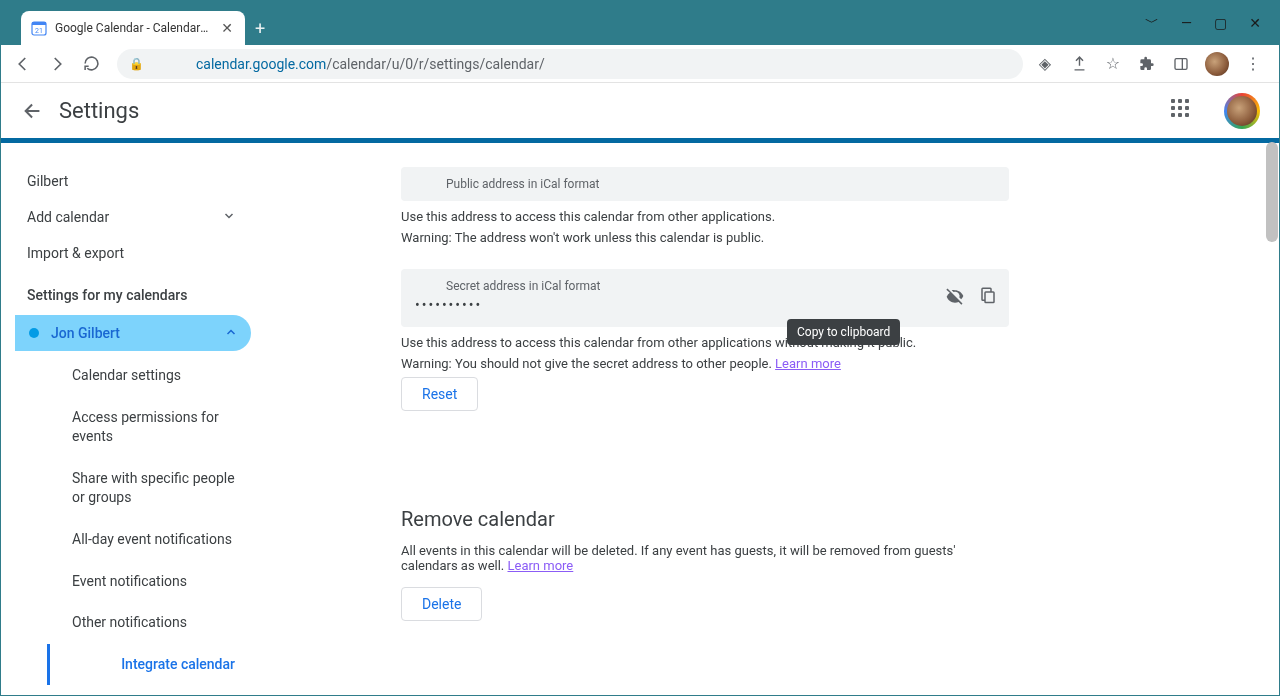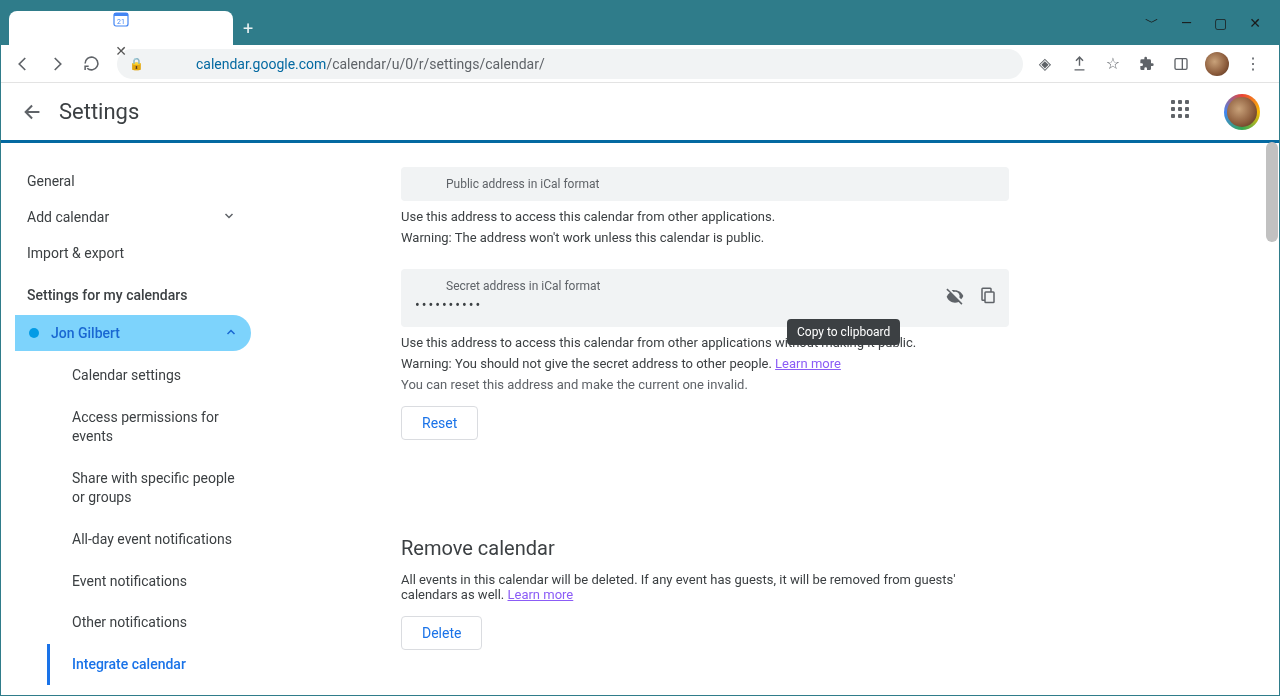--- a/index.html
+++ b/index.html
@@ -5,7 +5,7 @@
 * { margin: 0; padding: 0; box-sizing: border-box; font-family: 'Segoe UI', Roboto, Arial, sans-serif; }
 body { width: 1280px; height: 696px; overflow: hidden; background: #fff; border: 1px solid #2f7c8a; }
 .titlebar { height: 44px; background: #2f7c8a; display: flex; align-items: flex-end; position: relative; }
-.tab { background: #fff; border-radius: 8px 8px 0 0; height: 34px; margin-left: 8px; display: flex; align-items: center; padding: 0 10px; width: 224px; gap: 8px; flex-direction: column; }
+.tab { background: #fff; border-radius: 8px 8px 0 0; height: 34px; margin-left: 20px; display: flex; align-items: center; padding: 0 10px; width: 224px; gap: 8px; }
 .tab-favicon { width: 16px; height: 16px; display: inline-block; }
 .tab-title { font-size: 12px; color: #333; flex: 1; white-space: nowrap; overflow: hidden; text-overflow: ellipsis; }
 .tab-close { font-size: 14px; color: #555; width: 16px; height: 16px; display: flex; align-items: center; justify-content: center; }

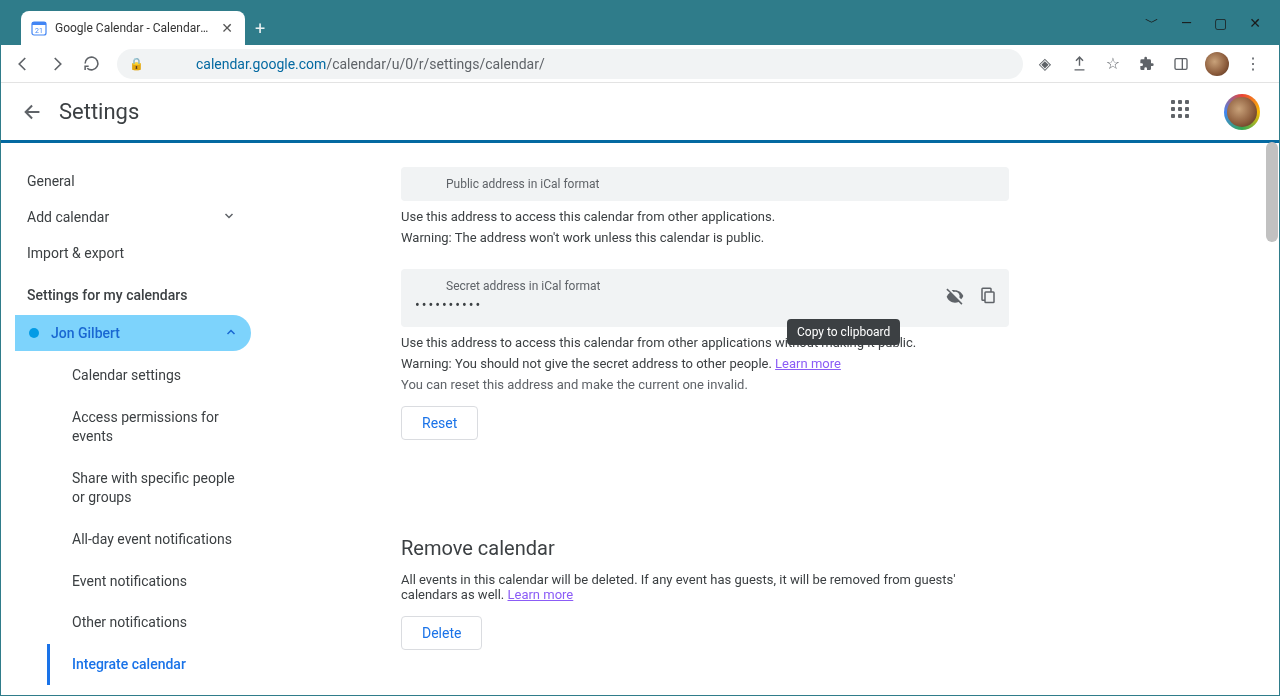--- a/index.html
+++ b/index.html
@@ -24,7 +24,7 @@
 .ext-icons .ico { width: 20px; height: 20px; display: flex; align-items: center; justify-content: center; font-size: 16px; }
 .avatar-sm { width: 24px; height: 24px; border-radius: 50%; background: radial-gradient(circle at 40% 40%, #c9a27a 0%, #8a5a3a 60%, #4a2a1a 100%); }
 
-.app-header { height: 60px; display: flex; align-items: center; padding: 0 20px; border-bottom: 3px solid #0369a1; gap: 14px; }
+.app-header { height: 60px; display: flex; align-items: center; padding: 0 20px; border-bottom: 5px solid #0369a1; gap: 14px; }
 .back-arrow { width: 24px; height: 24px; color: #5f6368; display: flex; align-items: center; justify-content: center; }
 .page-title { font-size: 22px; color: #3c4043; font-weight: 400; }
 .app-header .spacer { flex: 1; }

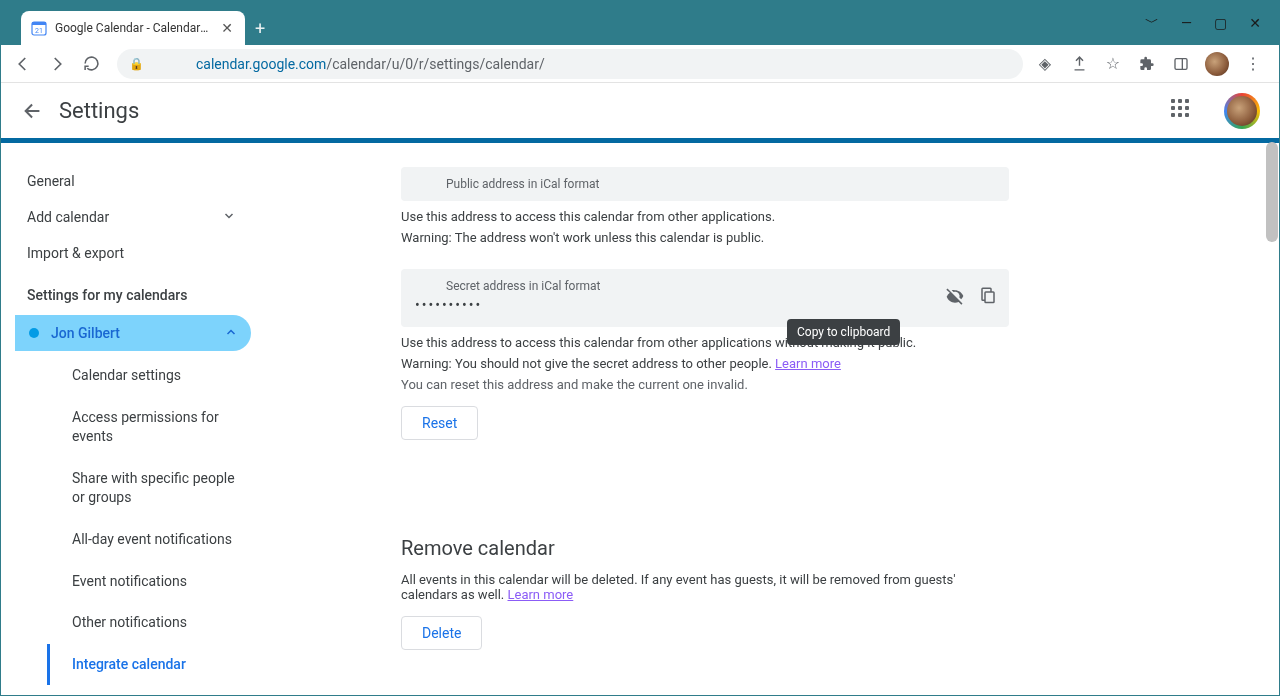--- a/index.html
+++ b/index.html
@@ -150,7 +150,7 @@
 
 <div class="content">
   <div class="sidebar">
-    <div class="side-item">General</div>
+    <div class="side-item">Gilbert</div>
     <div class="side-item">
       <span>Add calendar</span>
       <span><svg width="12" height="12" viewBox="0 0 24 24" fill="none" stroke="#5f6368" stroke-width="3">

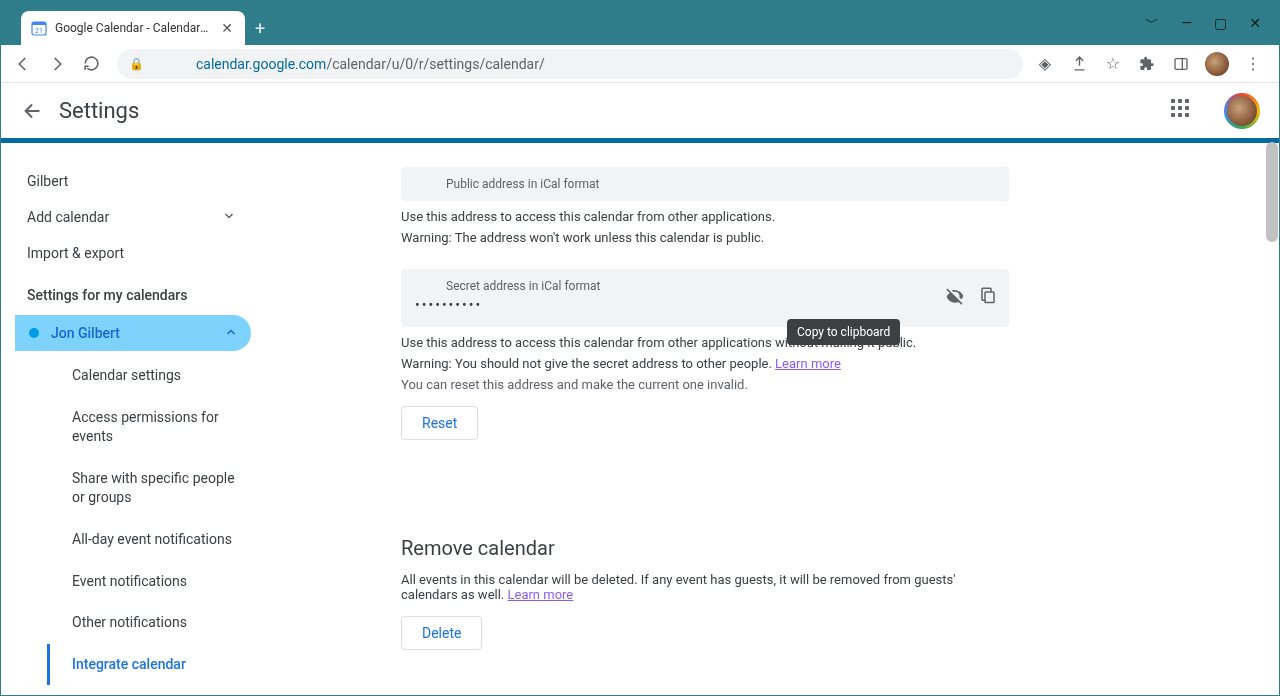--- a/index.html
+++ b/index.html
@@ -203,7 +203,6 @@
     <div class="hint">
       <span>Warning: You should not give the secret address to other people. </span><a href="#">Learn more</a>
     </div>
-    <div class="hint" style="color:#5f6368; margin-bottom:14px">You can reset this address and make the current one invalid.</div>
     <button class="btn">Reset</button>
 
     <div class="section-title">Remove calendar</div>

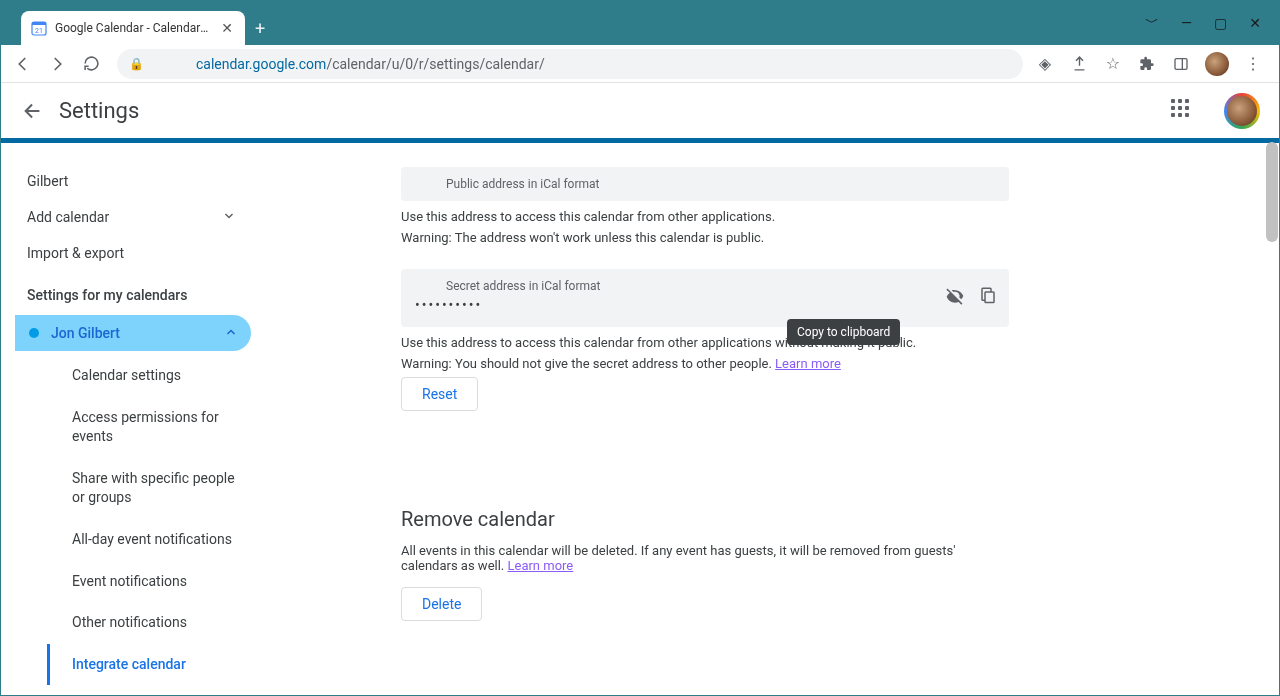--- a/index.html
+++ b/index.html
@@ -42,7 +42,7 @@
 .cal-pill .chev2 { margin-left: auto; color: #1967d2; }
 .sub-list { border-left: 1px solid transparent; margin-left: 48px; }
 .sub-item { padding: 11px 26px 11px 22px; font-size: 14px; color: #3c4043; cursor: pointer; line-height: 1.4; }
-.sub-item.active { color: #1a73e8; font-weight: 500; border-left: 3px solid #1a73e8; margin-left: -3px; padding-left: 22px; }
+.sub-item.active { color: #1a73e8; font-weight: 500; border-left: 3px solid #1a73e8; margin-left: -3px; padding-left: 22px; text-align: right; }
 
 .main { flex: 1; padding: 24px 40px 0 140px; overflow-y: auto; position: relative; }
 .field-box { background: #f1f3f4; border-radius: 4px; padding: 10px 14px; width: 608px; margin-bottom: 8px; position: relative; }

